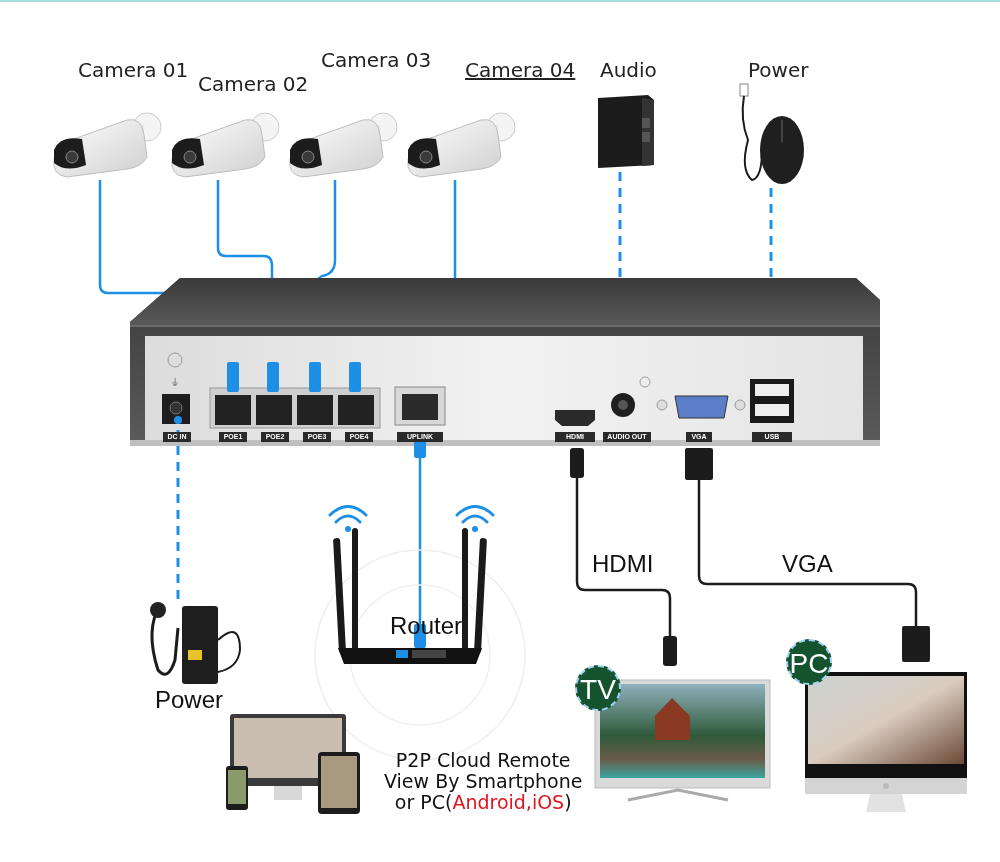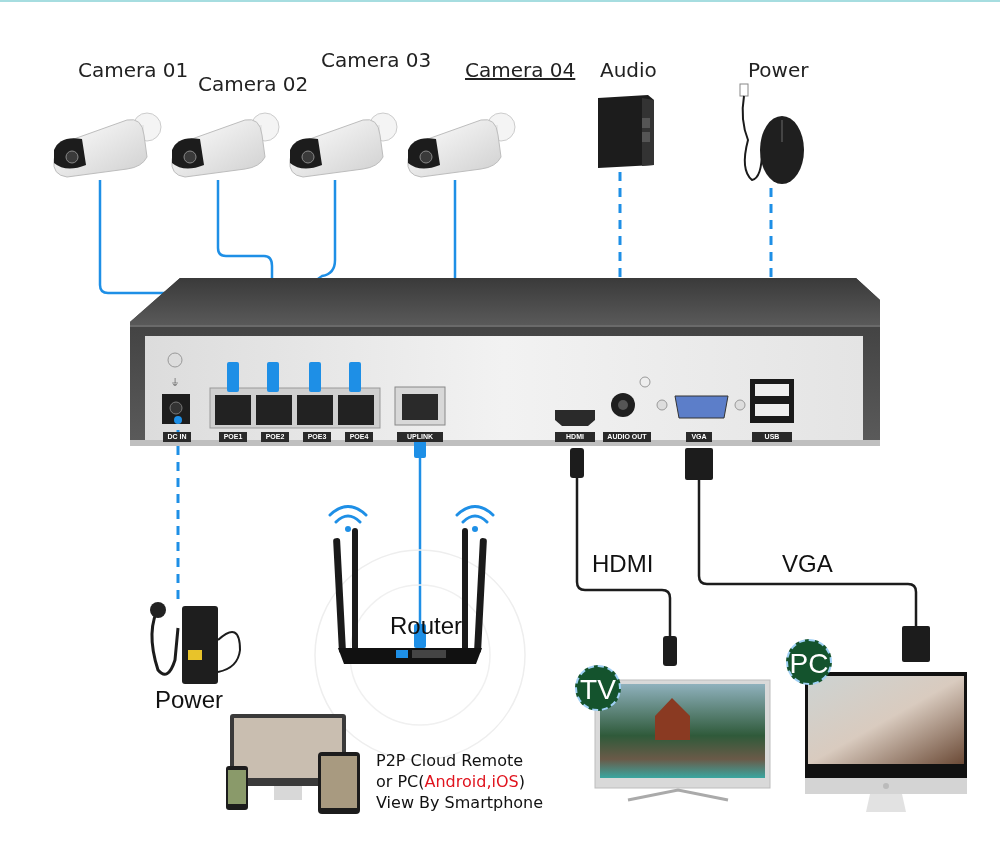--- a/index.html
+++ b/index.html
@@ -9,7 +9,7 @@
   .lbl-lg { position:absolute; font-family:"Liberation Sans", sans-serif; font-size:24px; color:#111; white-space:nowrap; }
   .port-tag { position:absolute; background:#2a2a2a; color:#fff; font-family:"Liberation Sans", sans-serif; font-weight:bold; font-size:7px; text-align:center; line-height:10px; height:10px; }
   .badge { position:absolute; width:46px; height:46px; border-radius:50%; background:#14532d; color:#fff; font-family:"Liberation Sans", sans-serif; font-size:28px; text-align:center; line-height:46px; border:2px dashed #9fd0f5; box-sizing:border-box; }
-  .p2p { position:absolute; left:376px; top:750px; font-family:"DejaVu Sans", sans-serif; font-size:16px; line-height:21px; color:#111; text-align:left; }
+  .p2p { position:absolute; left:384px; top:750px; font-family:"DejaVu Sans", sans-serif; font-size:19px; line-height:21px; color:#111; text-align:center; }
   .red { color:#e0141e; }
   svg { position:absolute; left:0; top:0; }
 </style>

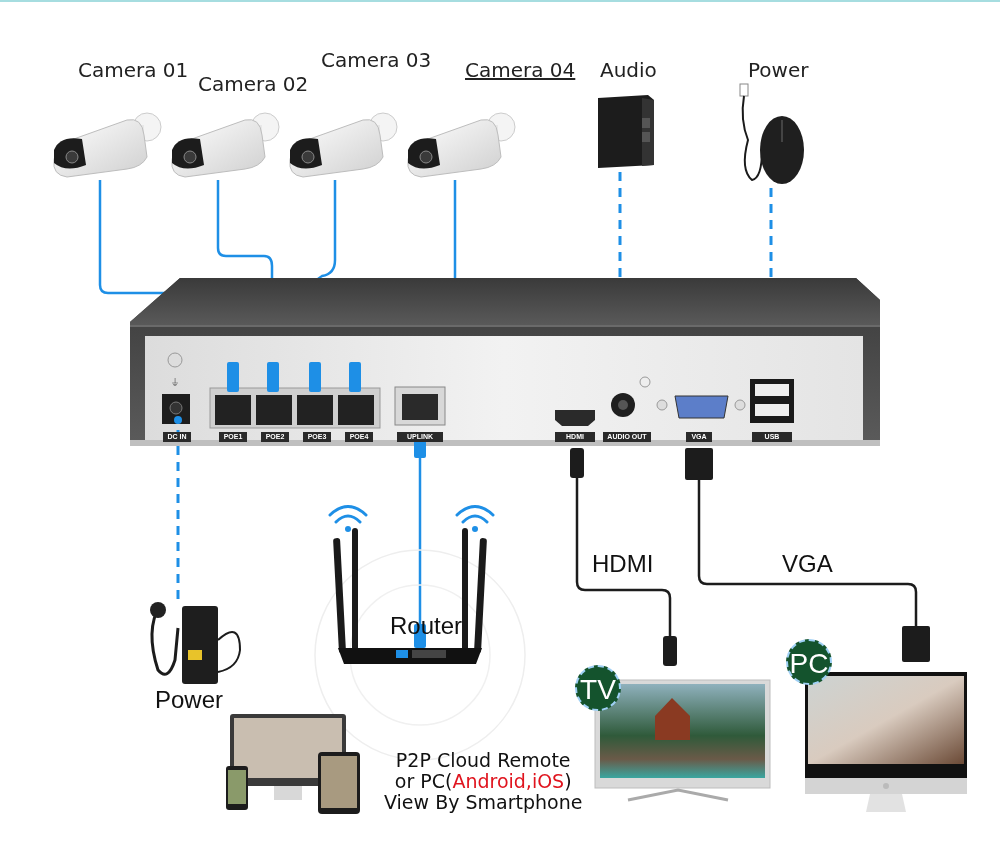--- a/index.html
+++ b/index.html
@@ -242,8 +242,8 @@
 
 <div class="p2p">
   <div>P2P Cloud Remote</div>
+  <div>View By Smartphone</div>
   <div><span>or PC(</span><span class="red">Android,iOS</span><span>)</span></div>
-  <div>View By Smartphone</div>
 </div>
 
 </body></html>

